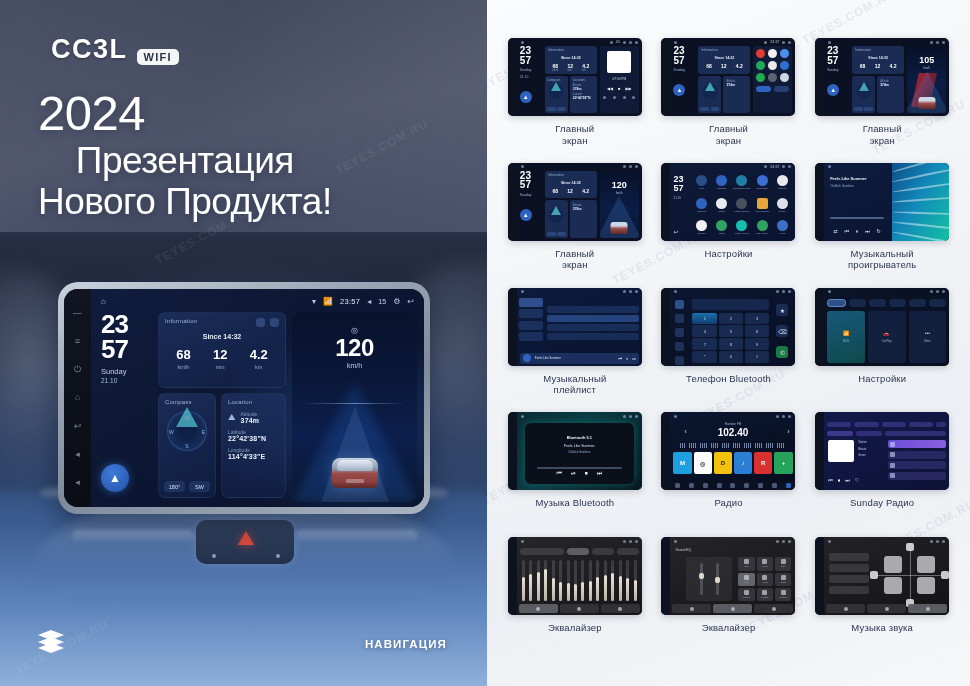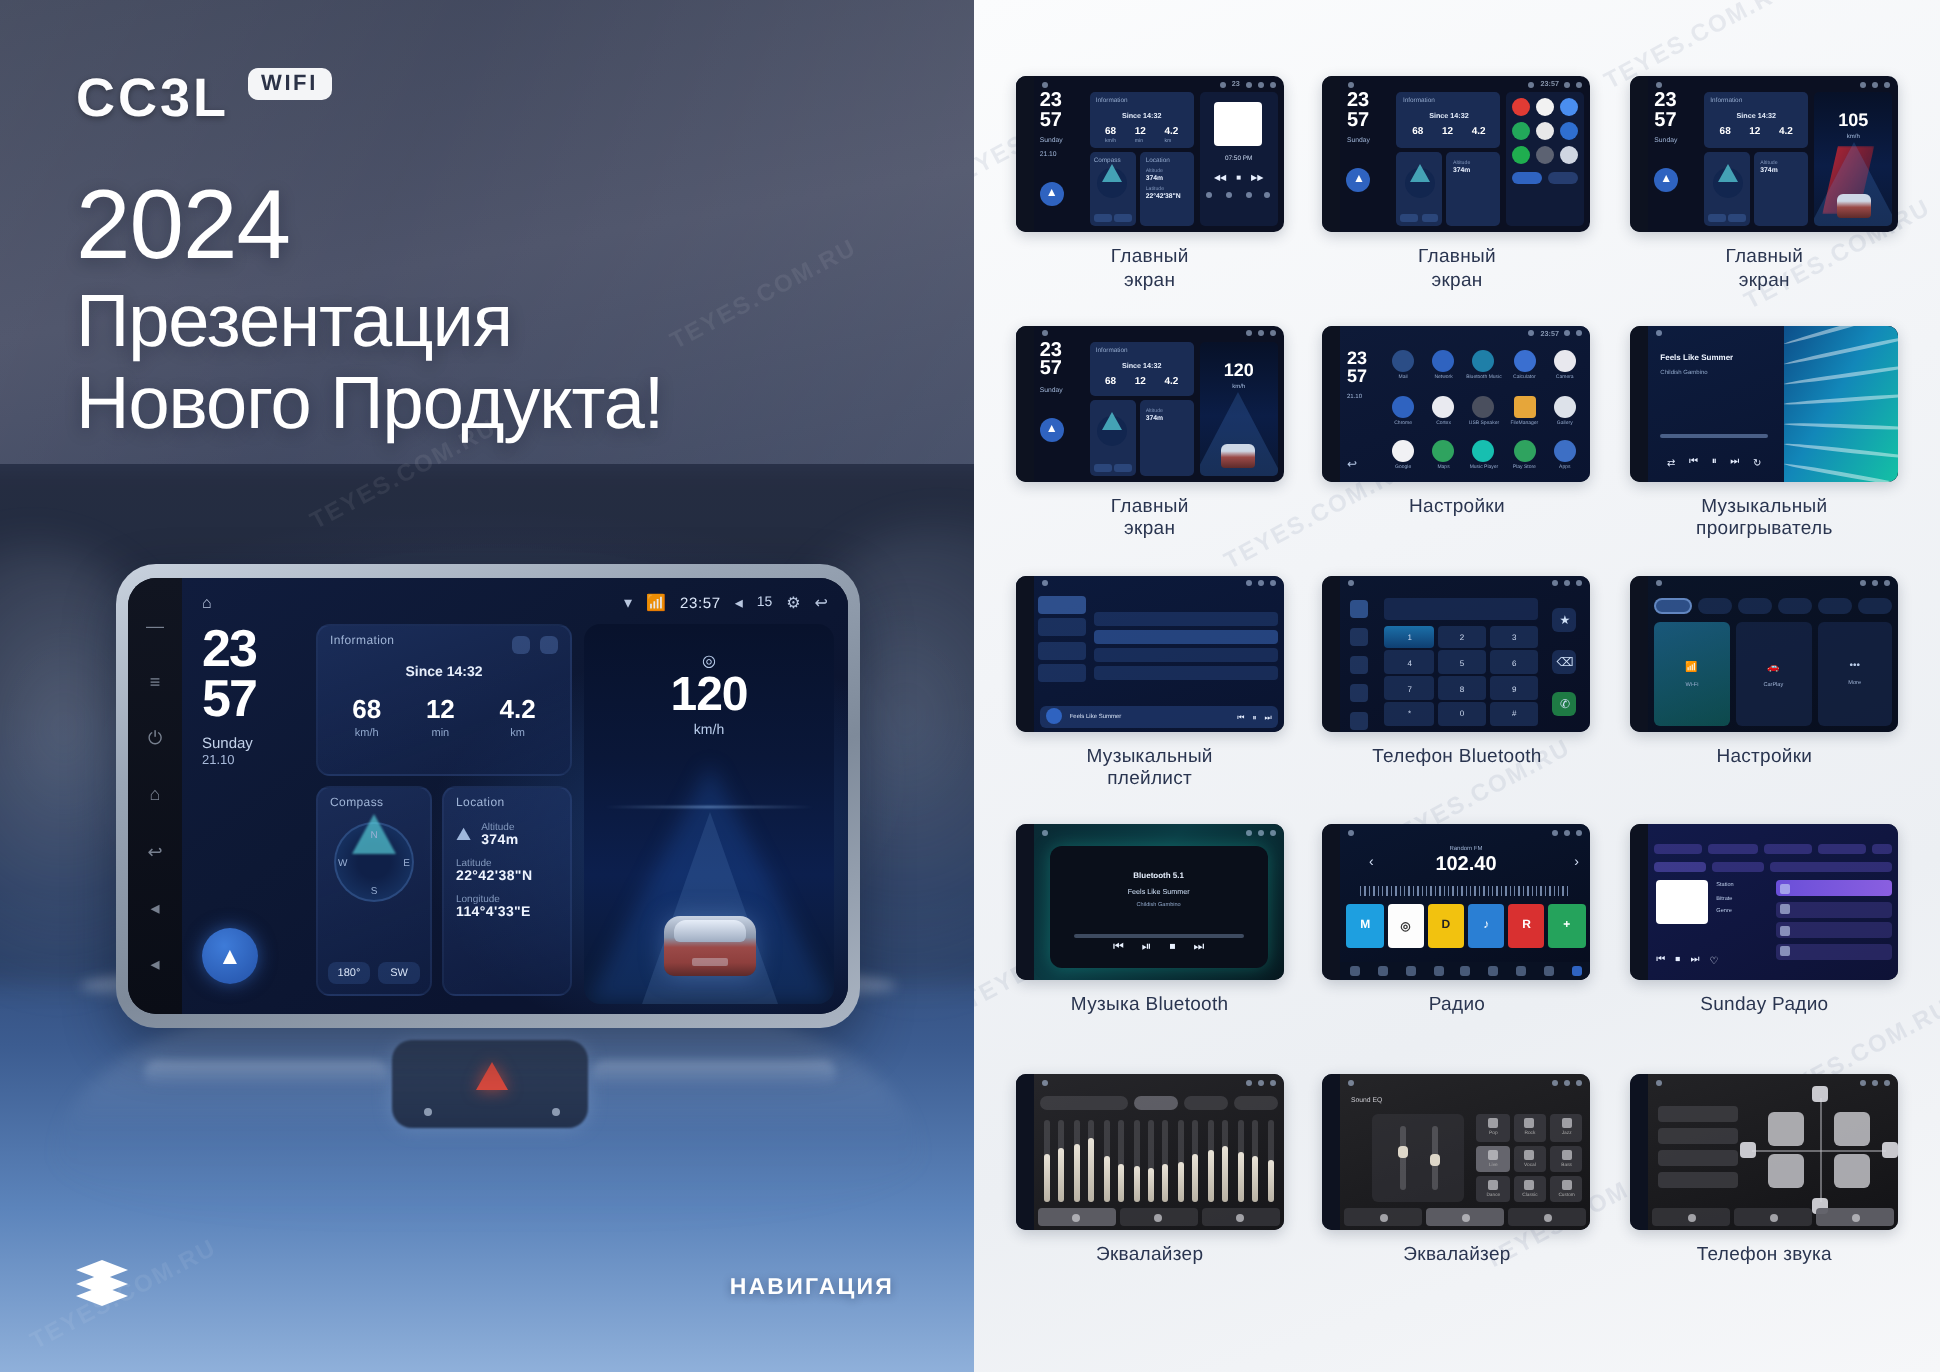--- a/index.html
+++ b/index.html
@@ -25,7 +25,7 @@
   }
 
   
-  #logo-row { position: absolute; left: 38px; top: 34px; display: flex; align-items: flex-start; gap: 9px; }
+  #logo-row { position: absolute; left: 51px; top: 34px; display: flex; align-items: flex-end; gap: 9px; }
   #logo-text {
     font-size: 27px; font-weight: bold; letter-spacing: 1.5px;
     color: #fdfdfe;

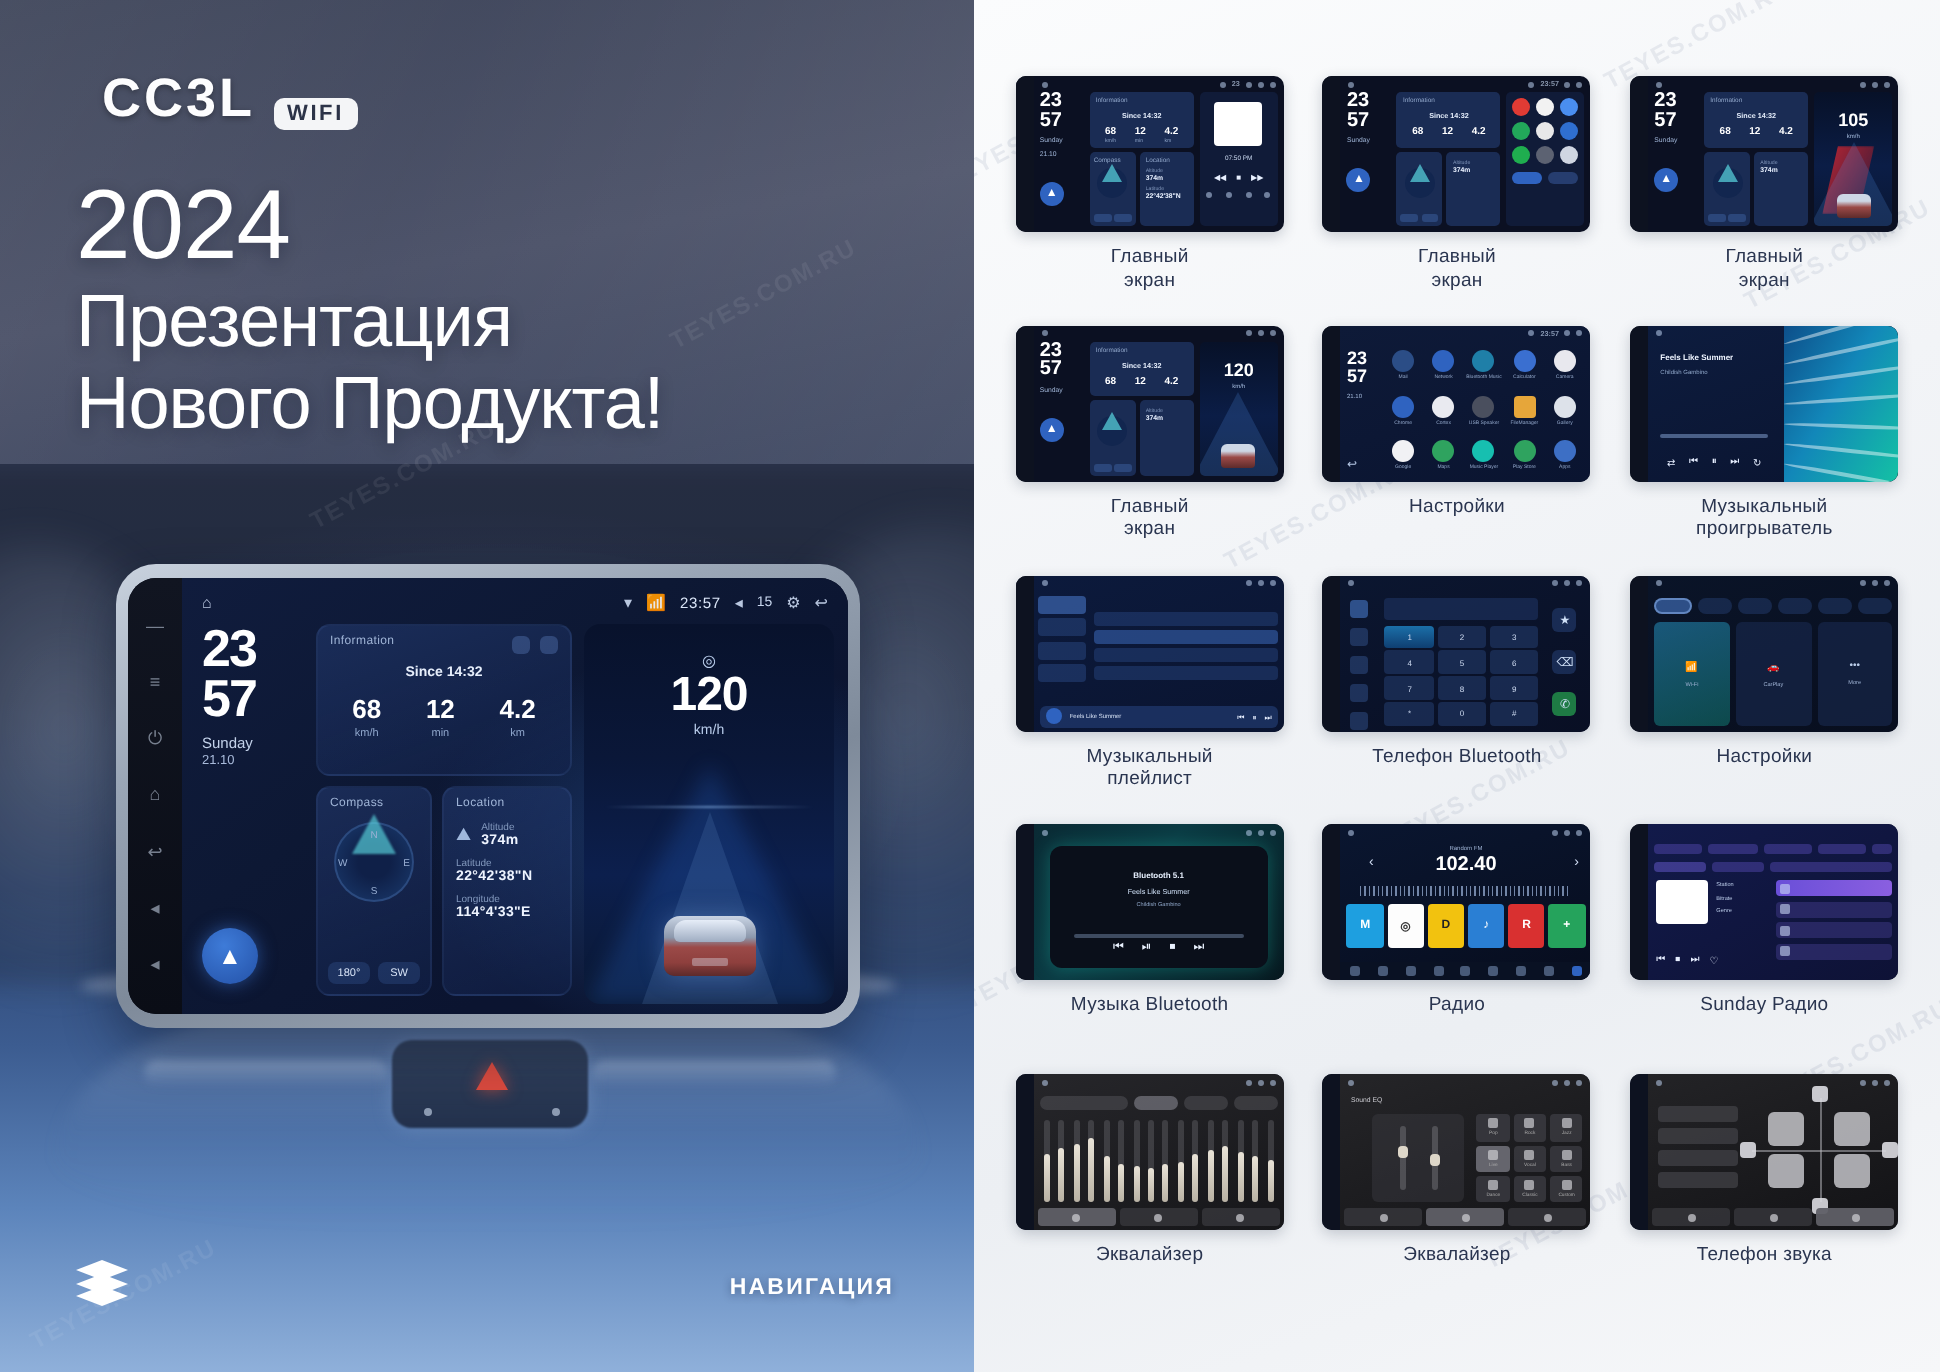--- a/index.html
+++ b/index.html
@@ -45,7 +45,7 @@
     text-shadow: 0 2px 8px rgba(10,14,30,.3);
   }
   #h-year { font-size: 49px; line-height: 1.06; }
-  #h-l1 { font-size: 37px; line-height: 1.12; }
+  #h-l1 { font-size: 37px; line-height: 1.12; text-align: center; }
   #h-l2 { font-size: 37px; line-height: 1.12; }
 
   

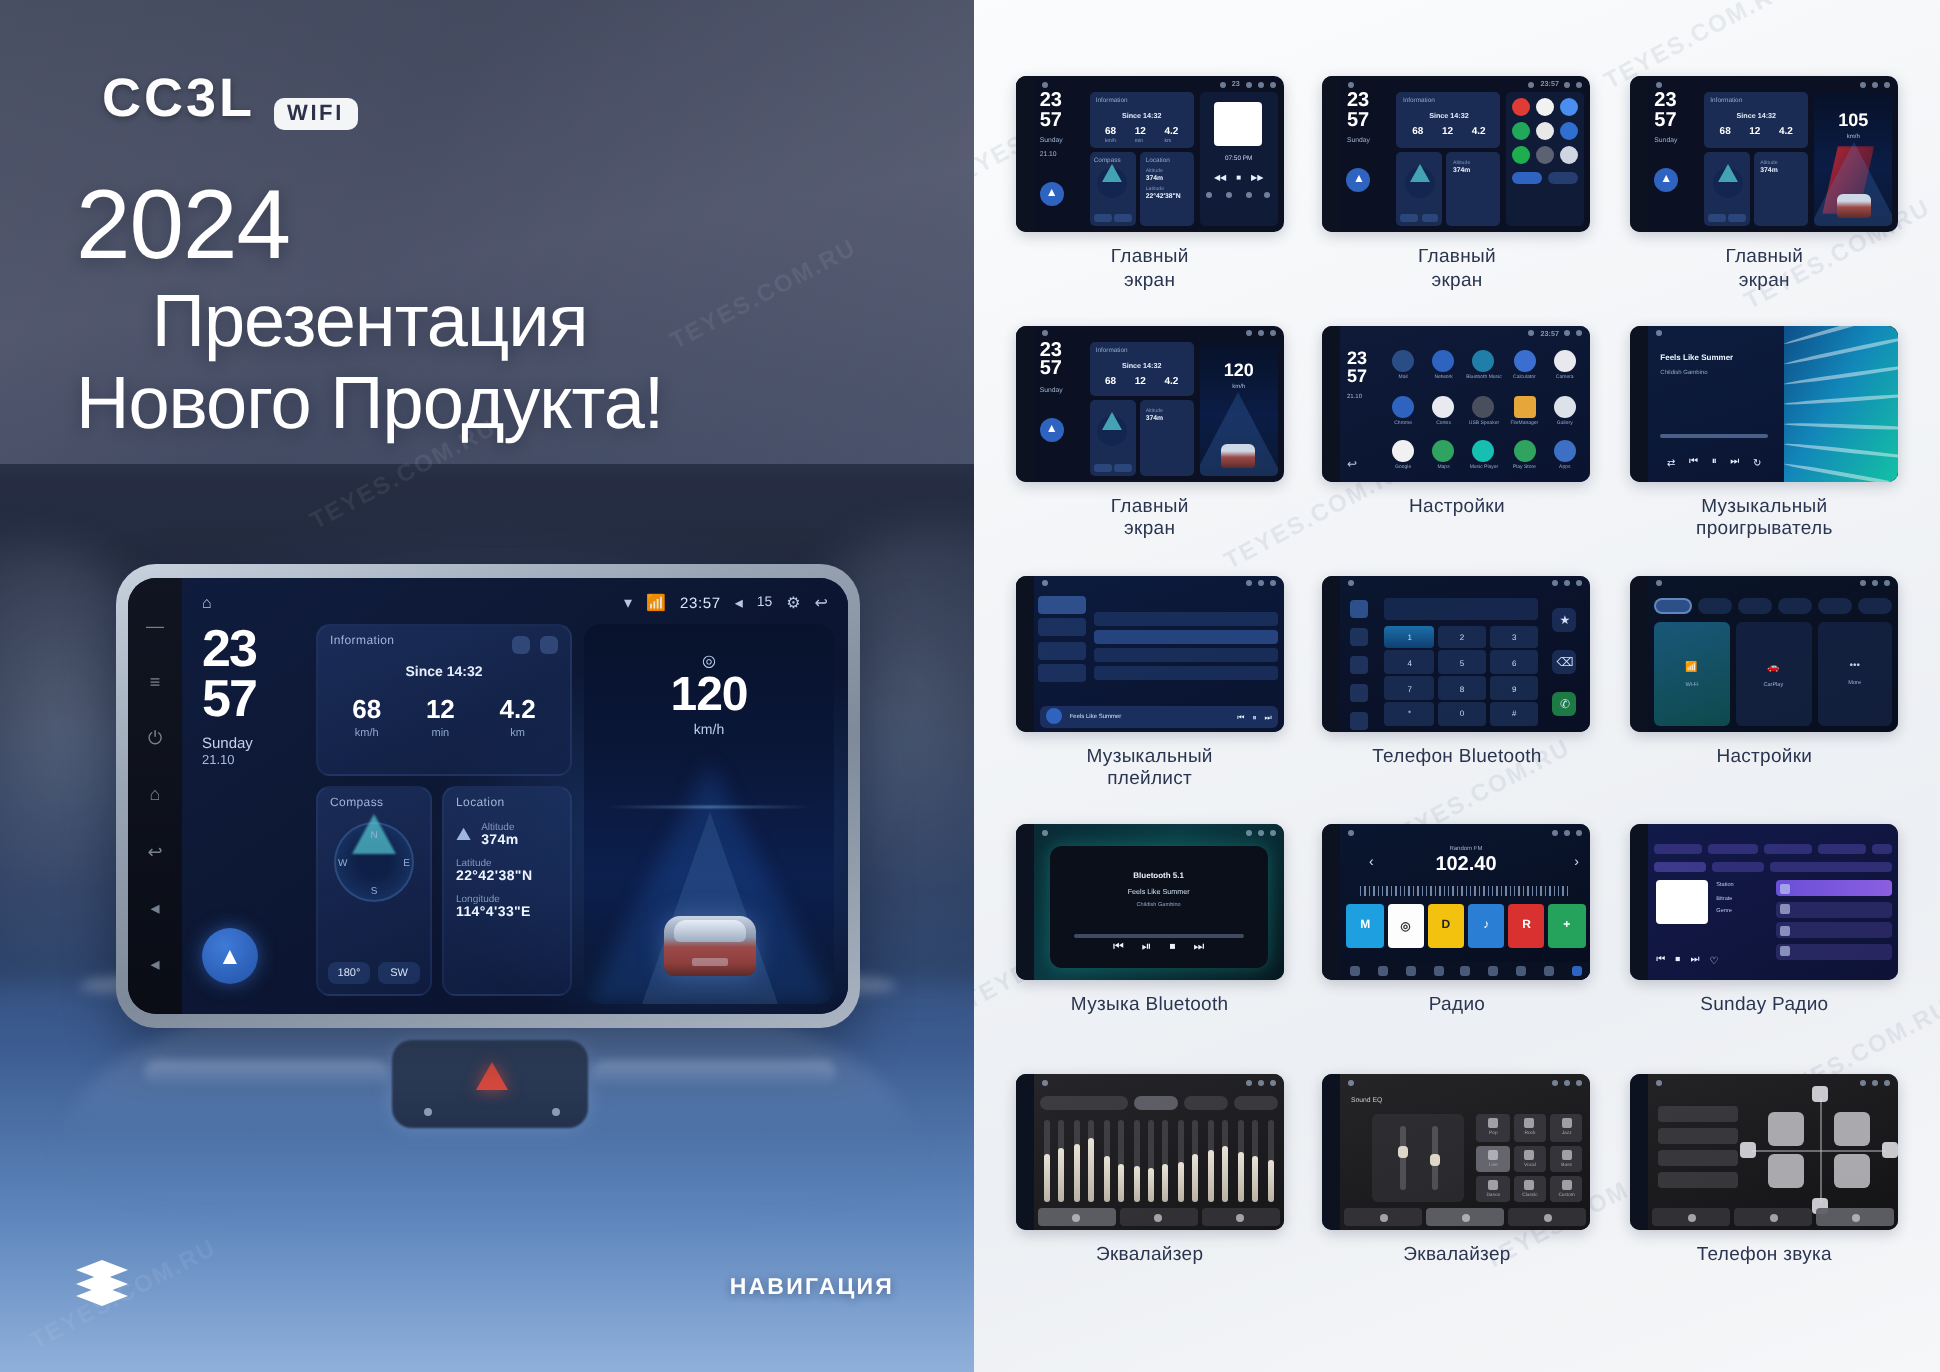--- a/index.html
+++ b/index.html
@@ -1523,7 +1523,7 @@
             </div>
           </div>
         </div>
-        <div class="caption">Телефон звука</div>
+        <div class="caption">Музыка звука</div>
       </div>
 
     </div>

